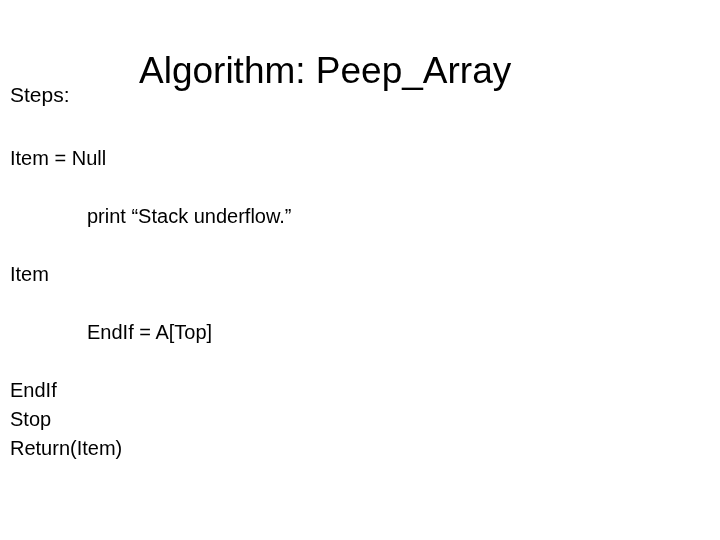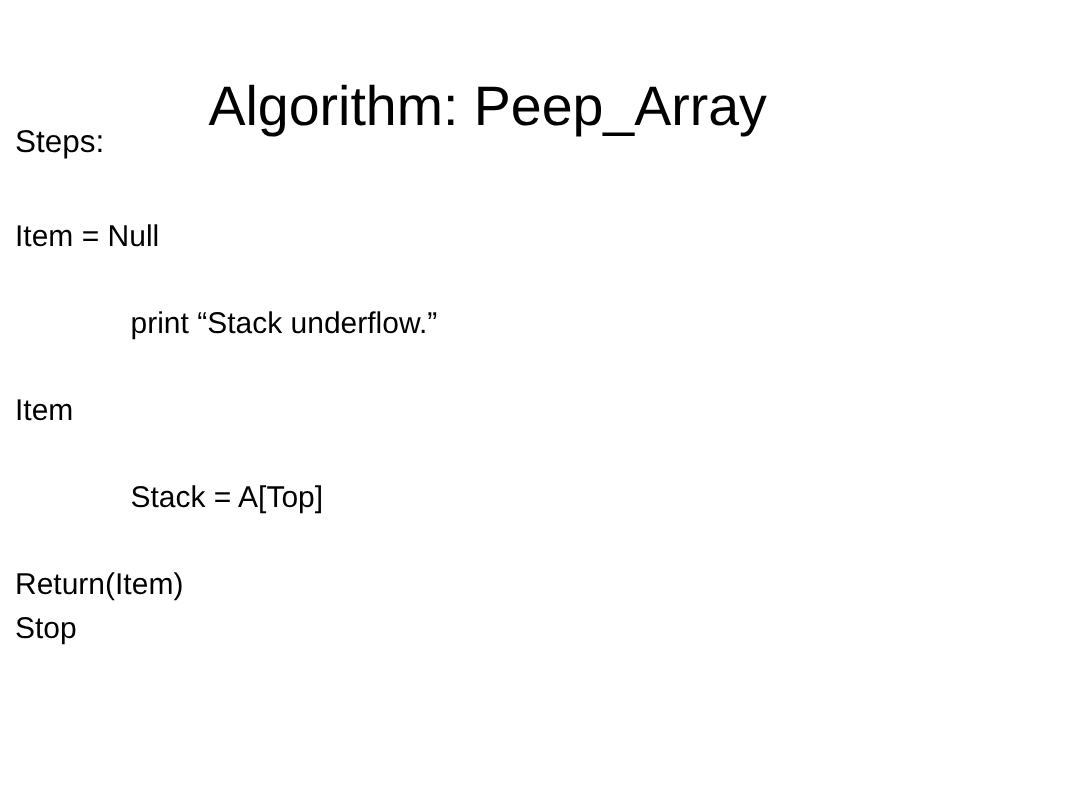--- a/index.html
+++ b/index.html
@@ -84,7 +84,7 @@
     <div class="code-line blank"></div>
     <div class="code-line lvl0">Item</div>
     <div class="code-line blank"></div>
-    <div class="code-line lvl1">Stack = A[Top]</div>
+    <div class="code-line lvl1">EndIf = A[Top]</div>
     <div class="code-line blank"></div>
     <div class="code-line lvl0">Return(Item)</div>
     <div class="code-line lvl0">Stop</div>

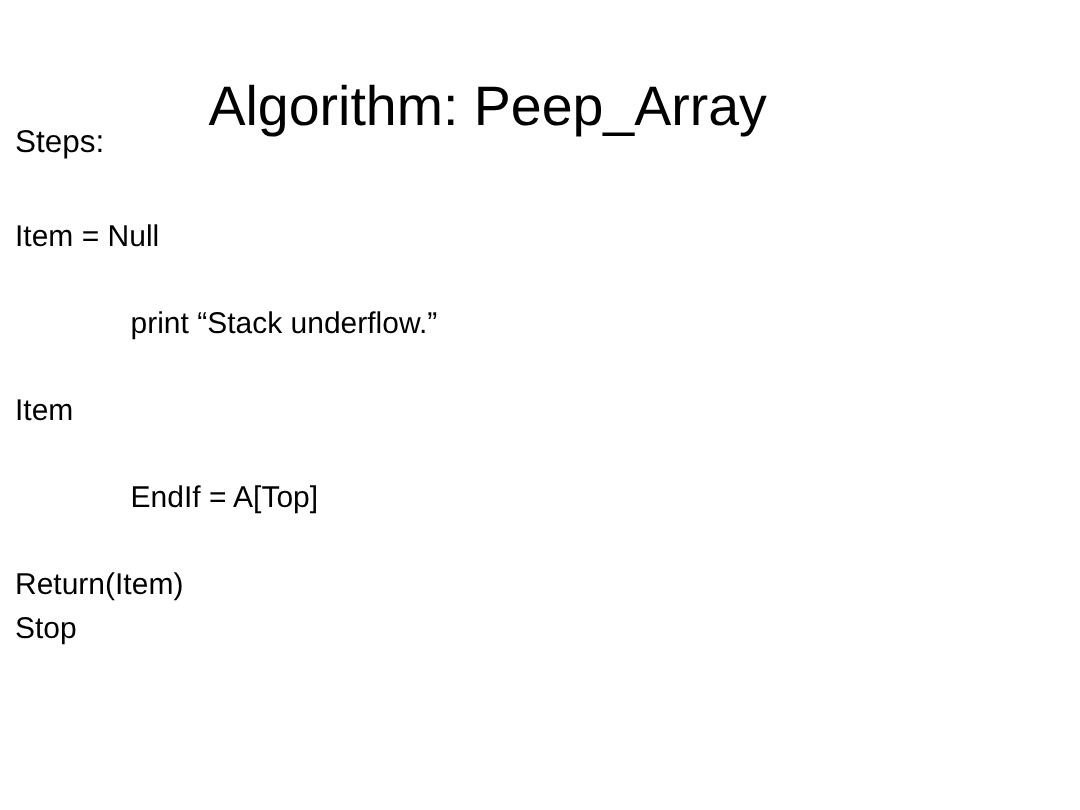--- a/index.html
+++ b/index.html
@@ -86,6 +86,7 @@
     <div class="code-line blank"></div>
     <div class="code-line lvl1">EndIf = A[Top]</div>
     <div class="code-line blank"></div>
+    <div class="code-line lvl0">EndIf</div>
     <div class="code-line lvl0">Return(Item)</div>
     <div class="code-line lvl0">Stop</div>
   </div>

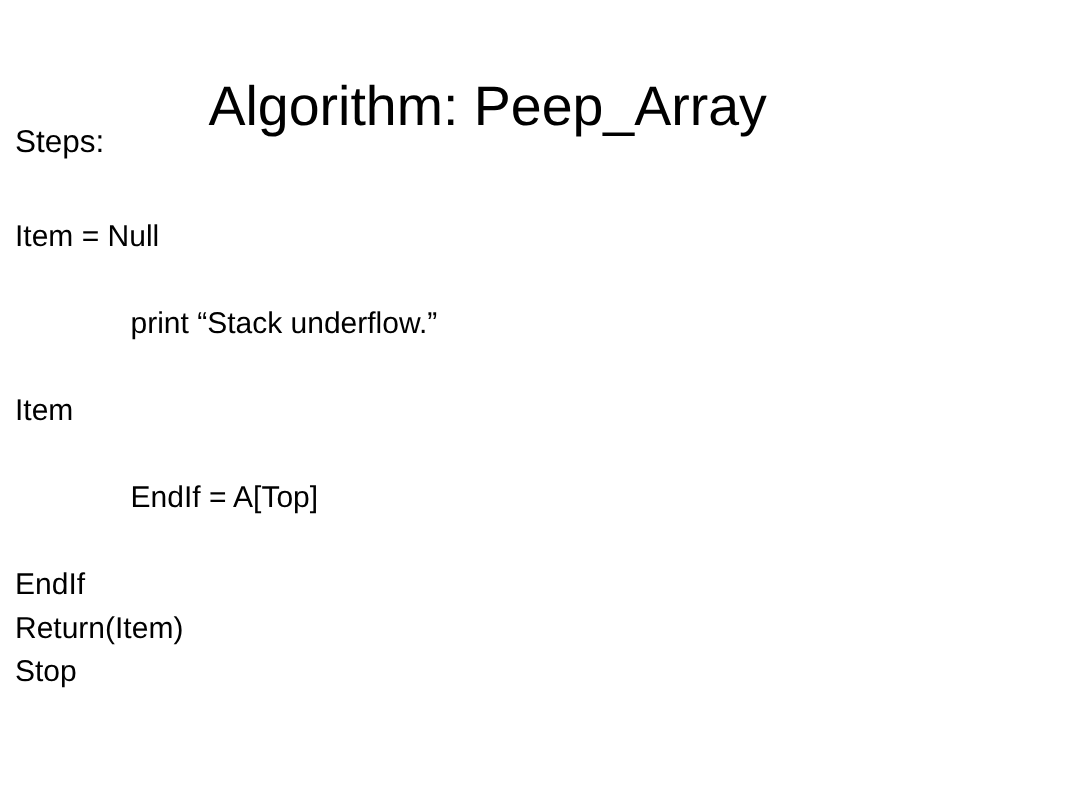--- a/index.html
+++ b/index.html
@@ -87,8 +87,8 @@
     <div class="code-line lvl1">EndIf = A[Top]</div>
     <div class="code-line blank"></div>
     <div class="code-line lvl0">EndIf</div>
+    <div class="code-line lvl0">Stop</div>
     <div class="code-line lvl0">Return(Item)</div>
-    <div class="code-line lvl0">Stop</div>
   </div>
 
 </div>

